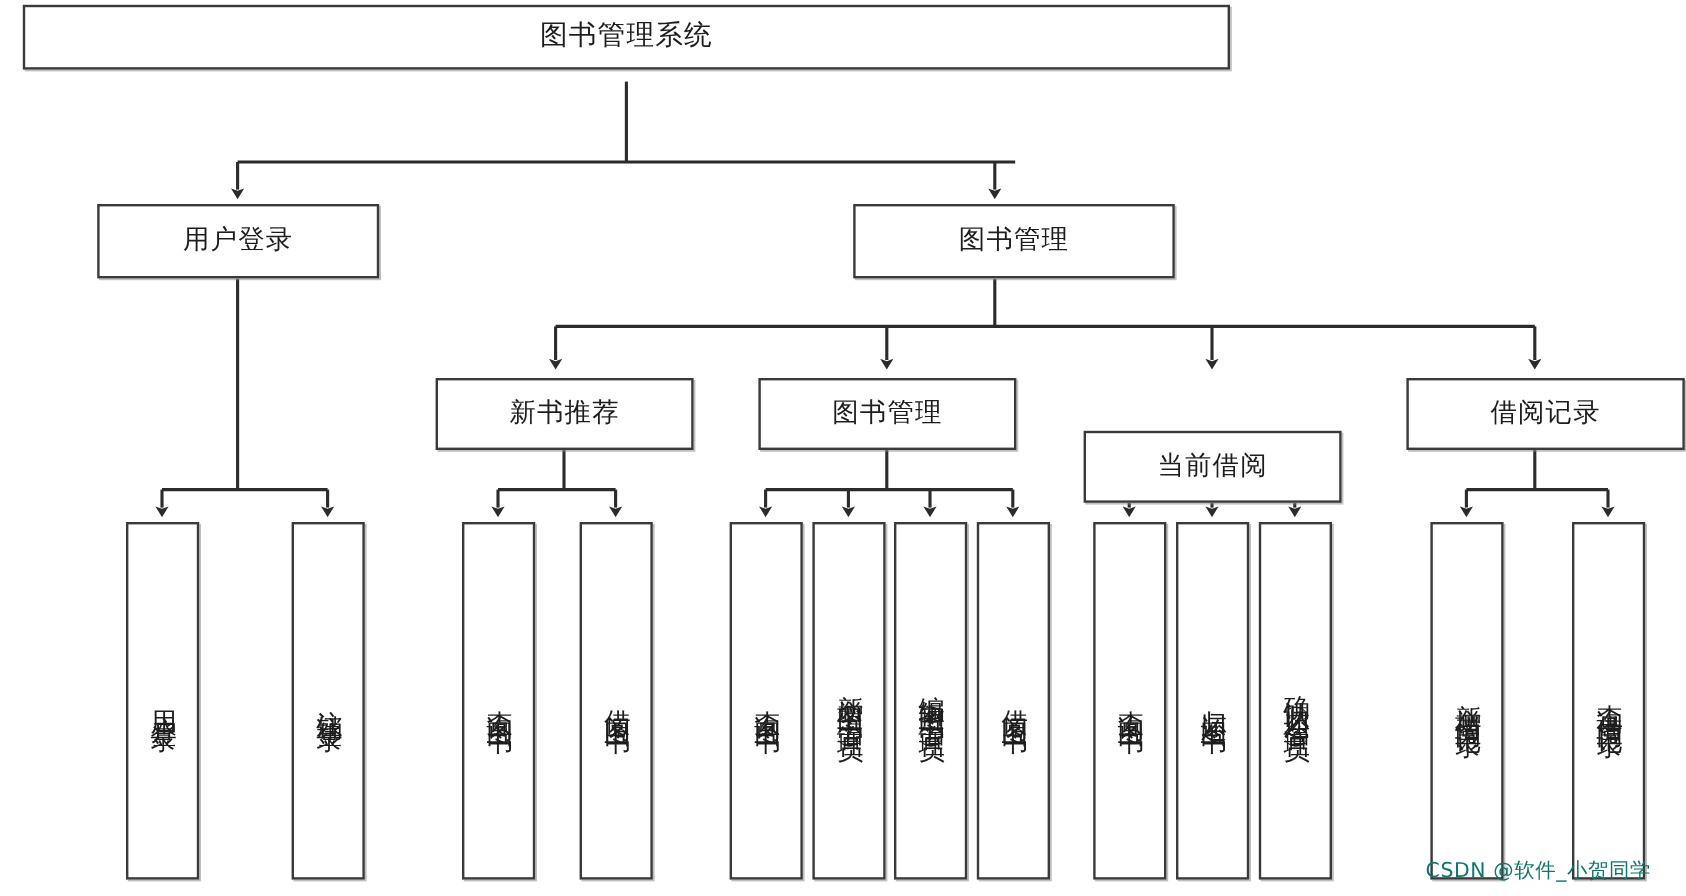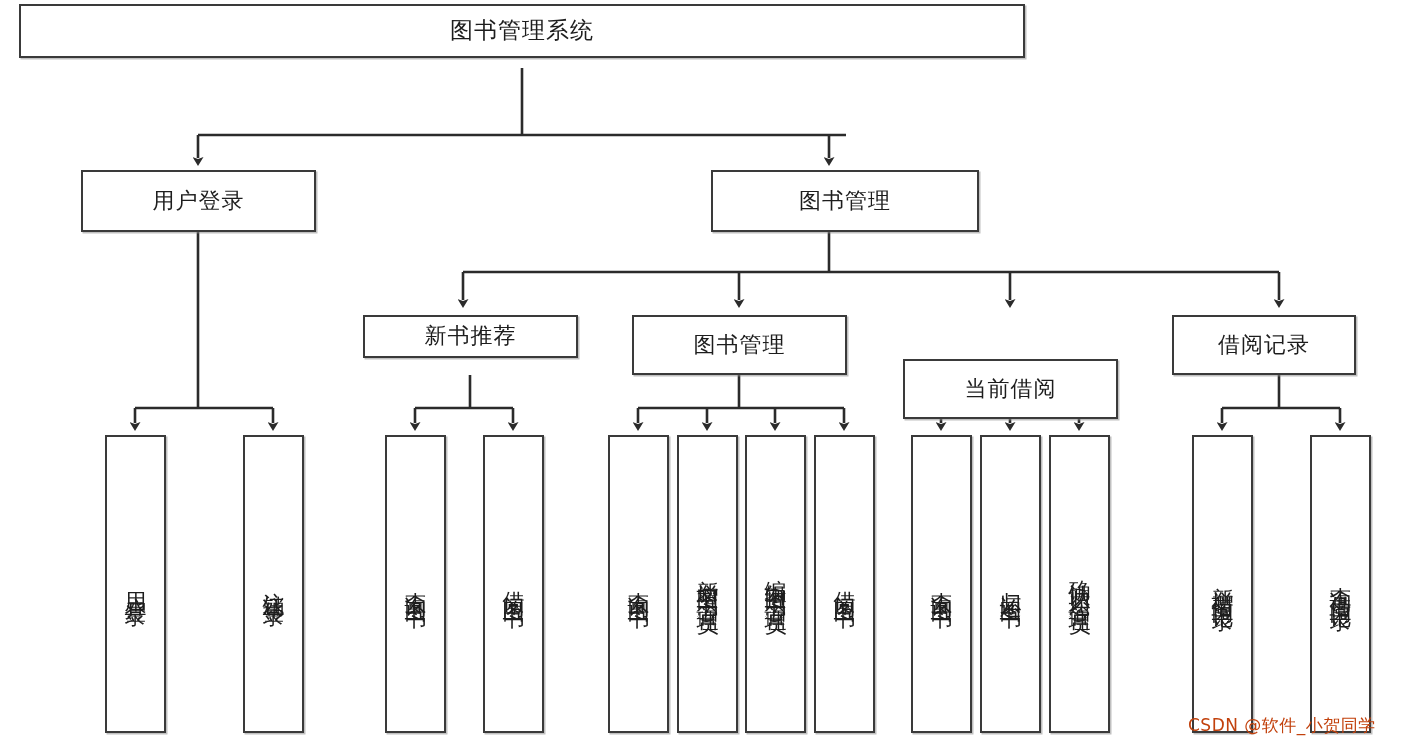--- a/index.html
+++ b/index.html
@@ -134,7 +134,7 @@
     <span>图书管理</span>
   </div>
 
-  <div class="node horiz" style="left:363px; top:315px; width:215px; height:43px;">
+  <div class="node horiz" style="left:363px; top:315px; width:215px; height:60px;">
     <span>新书推荐</span>
   </div>
   <div class="node horiz" style="left:632px; top:315px; width:215px; height:60px;">

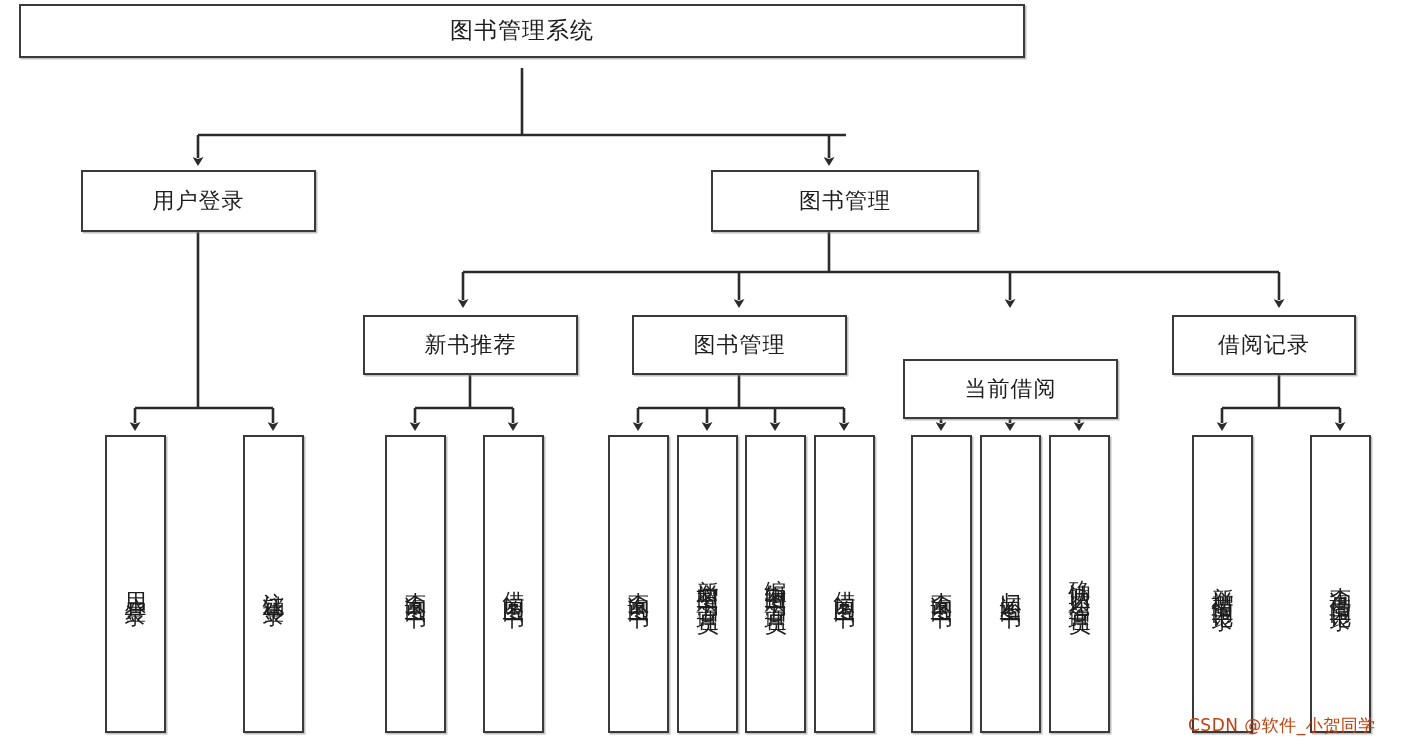--- a/index.html
+++ b/index.html
@@ -143,7 +143,7 @@
   <div class="node horiz" style="left:903px; top:315px; width:215px; height:60px;margin-top:44px;">
     <span>当前借阅</span>
   </div>
-  <div class="node horiz" style="left:1172px; top:315px; width:184px; height:60px;">
+  <div class="node horiz" style="left:1172px; top:315px; width:232px; height:60px;">
     <span>借阅记录</span>
   </div>
 

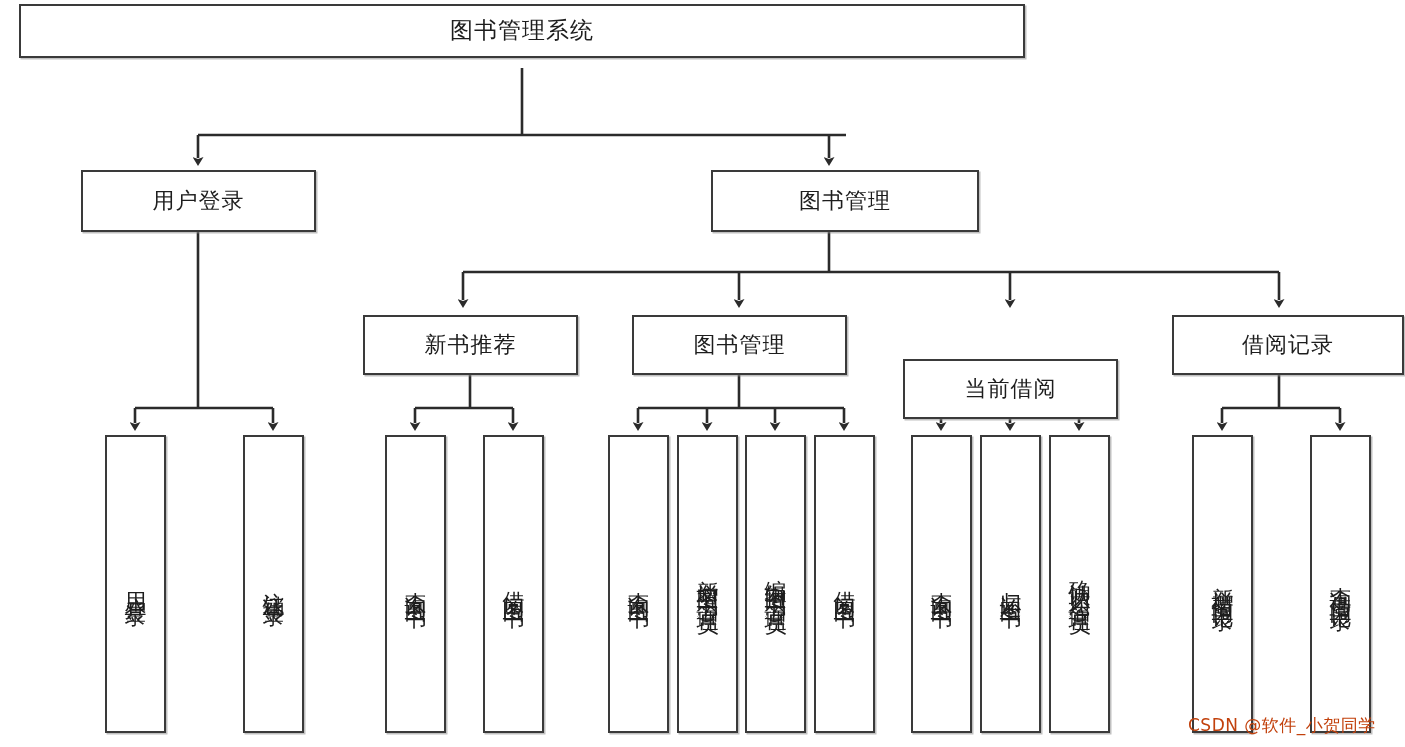--- a/index.html
+++ b/index.html
@@ -63,7 +63,7 @@
     left: 1188px;
     top: 714px;
     font-size: 17px;
-    color: #c2410c;
+    color: #0f766e;
     white-space: nowrap;
     letter-spacing: 0.5px;
   }

